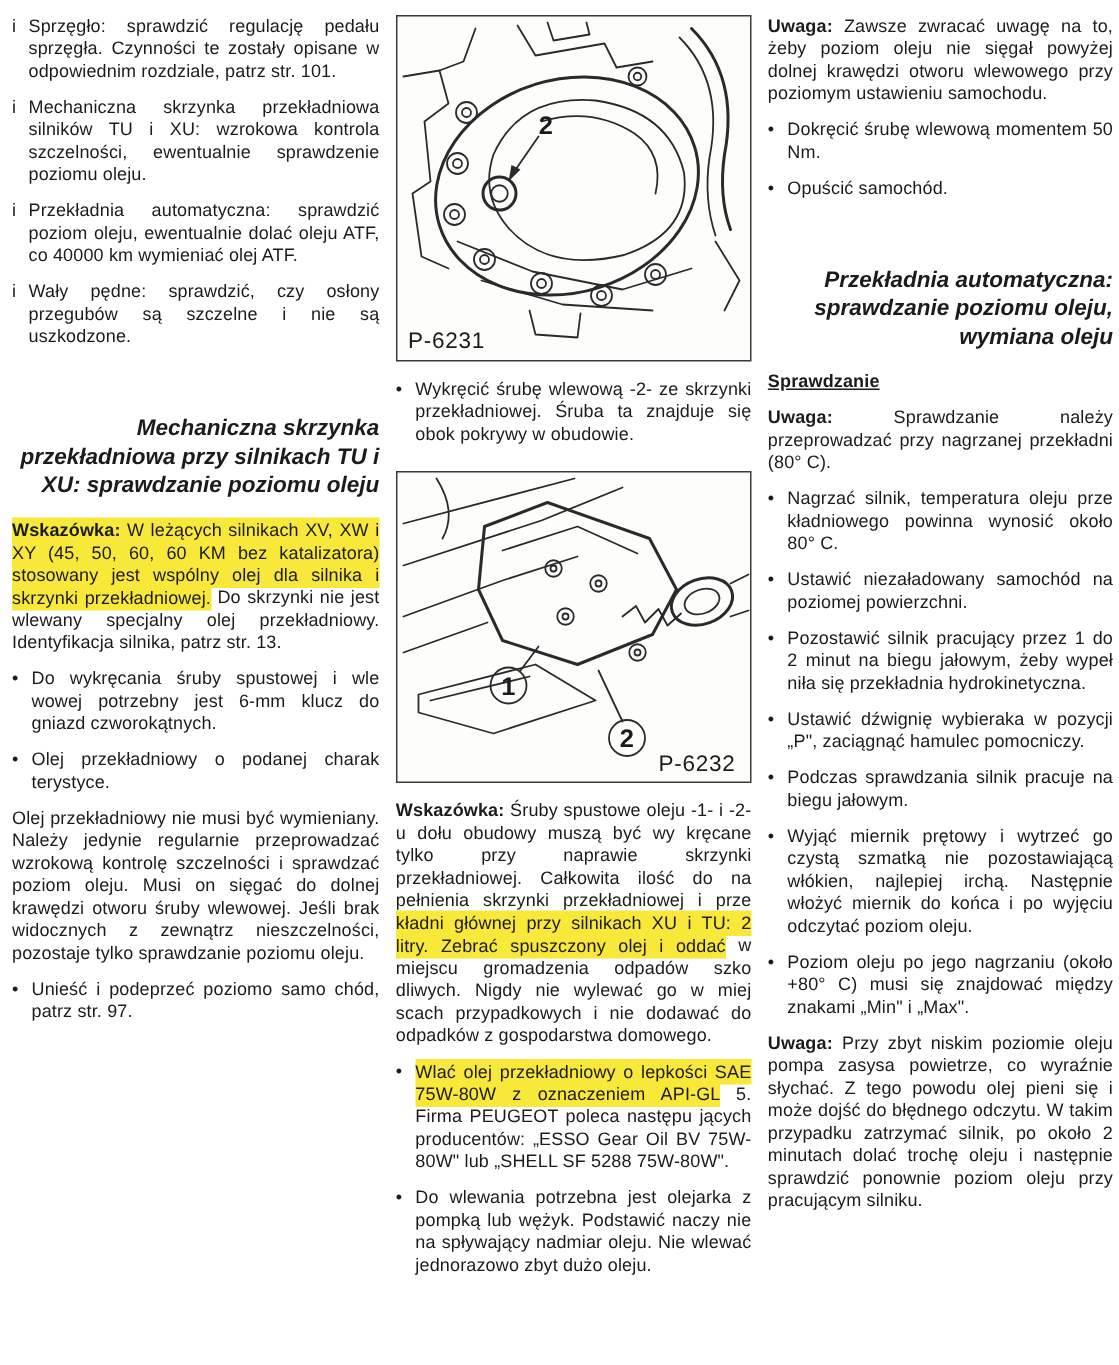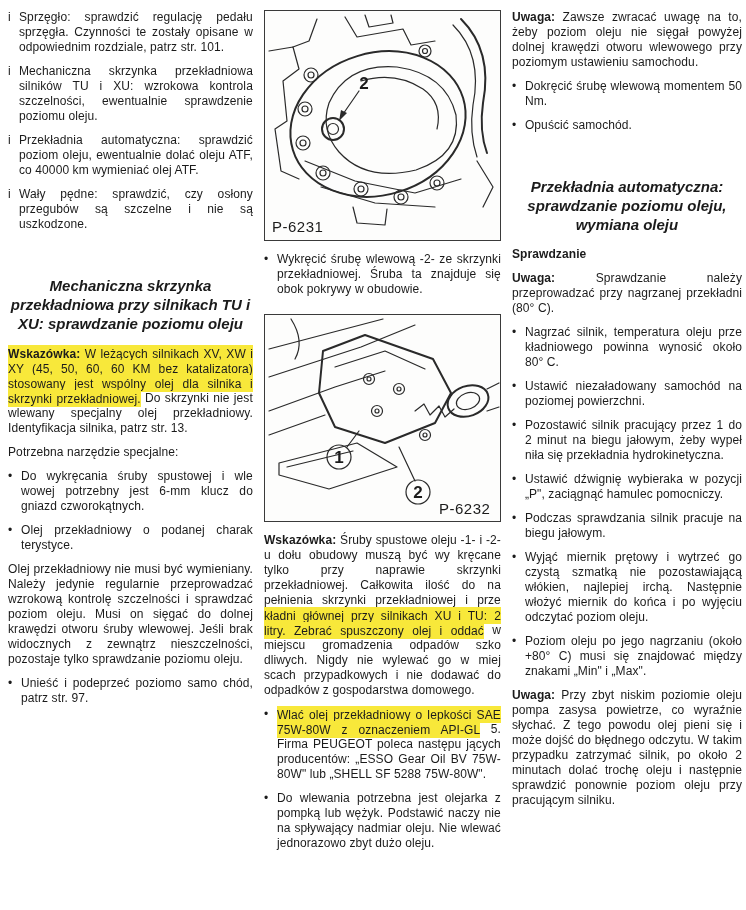--- a/index.html
+++ b/index.html
@@ -21,7 +21,7 @@
   .li-body{flex:1 1 auto;text-align:justify;}
   .heading{
     font-size:15px;line-height:19px;font-weight:bold;font-style:italic;
-    text-align:center;margin:44px 0 13px 0;letter-spacing:0;
+    text-align:right;margin:44px 0 13px 0;letter-spacing:0;
   }
   .col .heading:first-child{margin-top:0;}
   .subheading{font-weight:bold;text-align:left;margin:0 0 9px 0;}

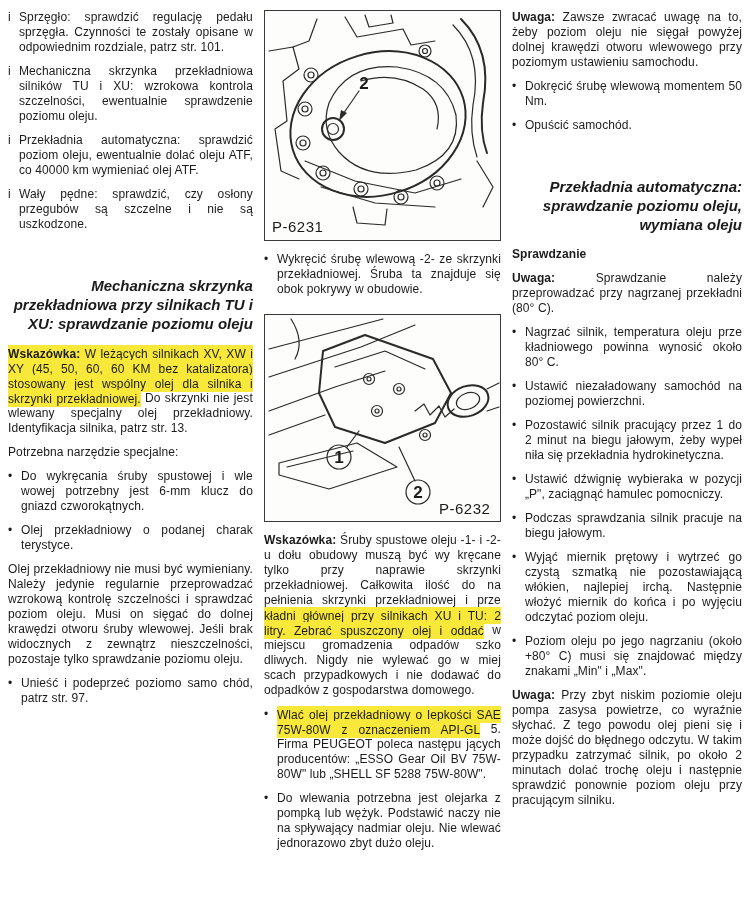--- a/index.html
+++ b/index.html
@@ -24,7 +24,7 @@
     text-align:right;margin:44px 0 13px 0;letter-spacing:0;
   }
   .col .heading:first-child{margin-top:0;}
-  .subheading{font-weight:bold;text-align:left;margin:0 0 9px 0;}
+  .subheading{font-weight:bold;text-align:left;margin:0 0 9px 0;text-decoration:underline;}
   .b{font-weight:bold;}
   .hl{background:var(--hl,#f8e83a);padding:1.5px 0;}
   .figure{

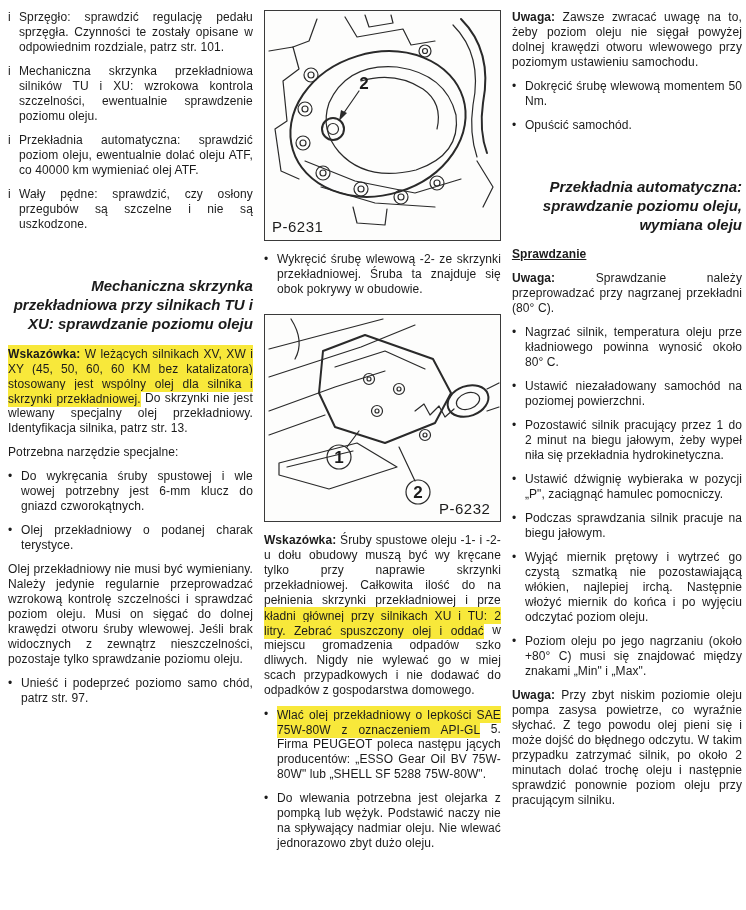--- a/index.html
+++ b/index.html
@@ -63,7 +63,6 @@
       </div>
       <div class="heading">Mechaniczna skrzynka przekładniowa przy silnikach TU i XU: sprawdzanie poziomu oleju</div>
       <p class="para"><span class="b hl">Wskazówka:</span><span class="hl"> W leżących silnikach XV, XW i XY (45, 50, 60, 60 KM bez katalizatora) stosowany jest wspólny olej dla silnika i skrzynki przekładniowej.</span><span> Do skrzynki nie jest wlewany specjalny olej przekładniowy. Identyfikacja silnika, patrz str. 13.</span></p>
-      <p class="para"><span>Potrzebna narzędzie specjalne:</span></p>
       <div class="li">
         <span class="marker">•</span>
         <span class="li-body"><span>Do wykręcania śruby spustowej i wle wowej potrzebny jest 6-mm klucz do gniazd czworokątnych.</span></span>

